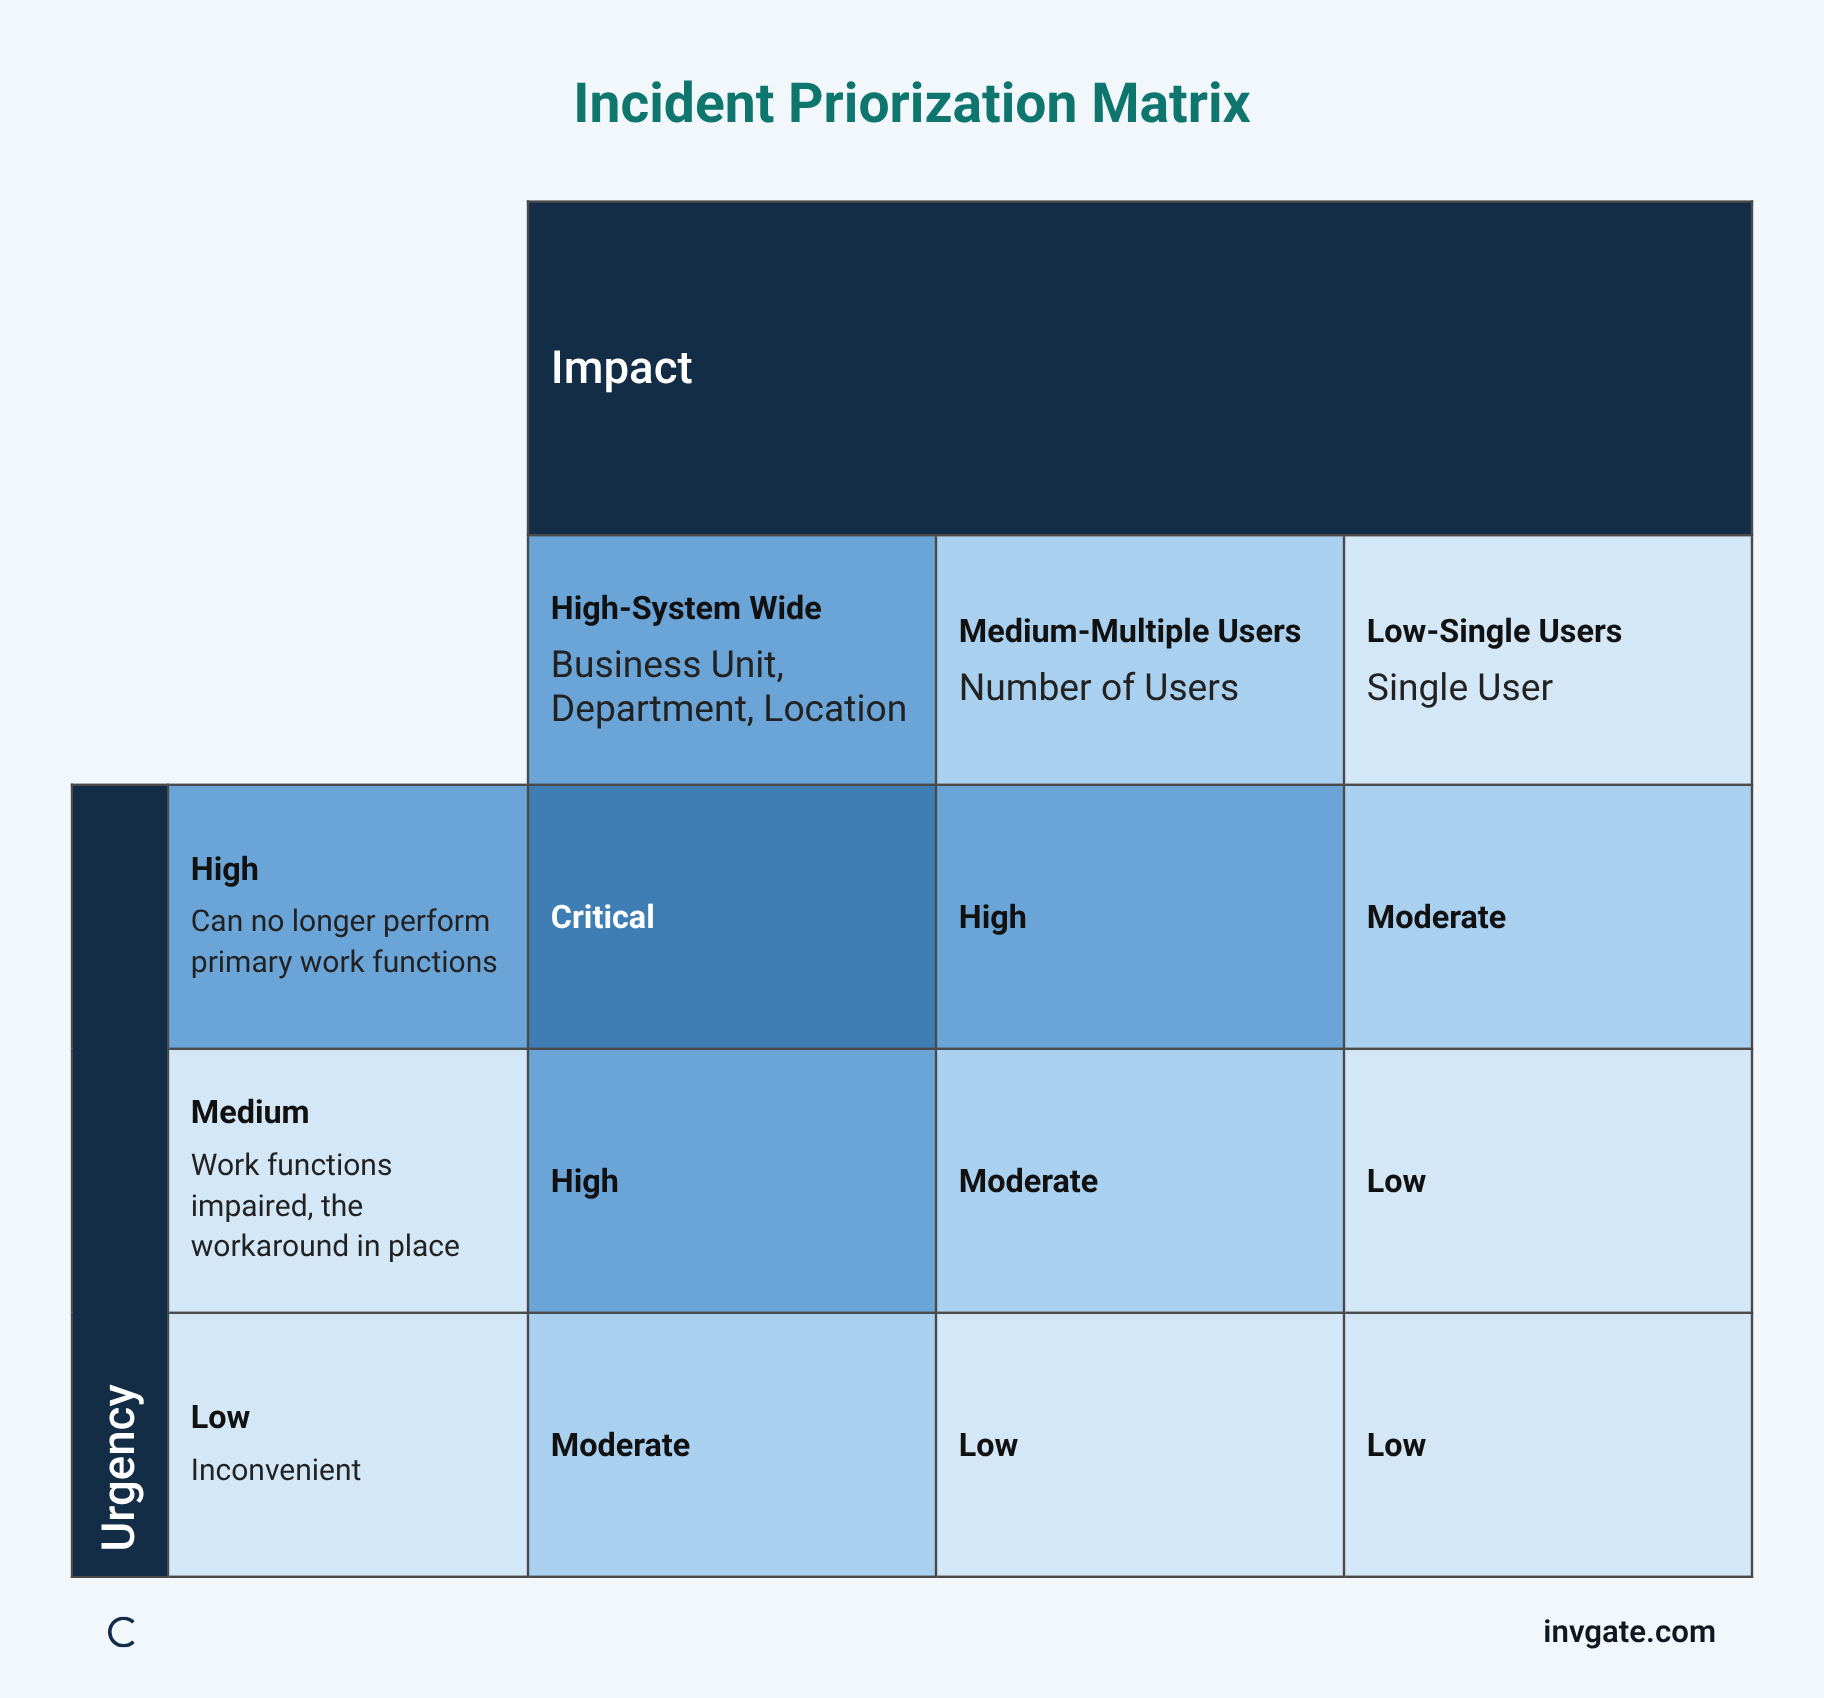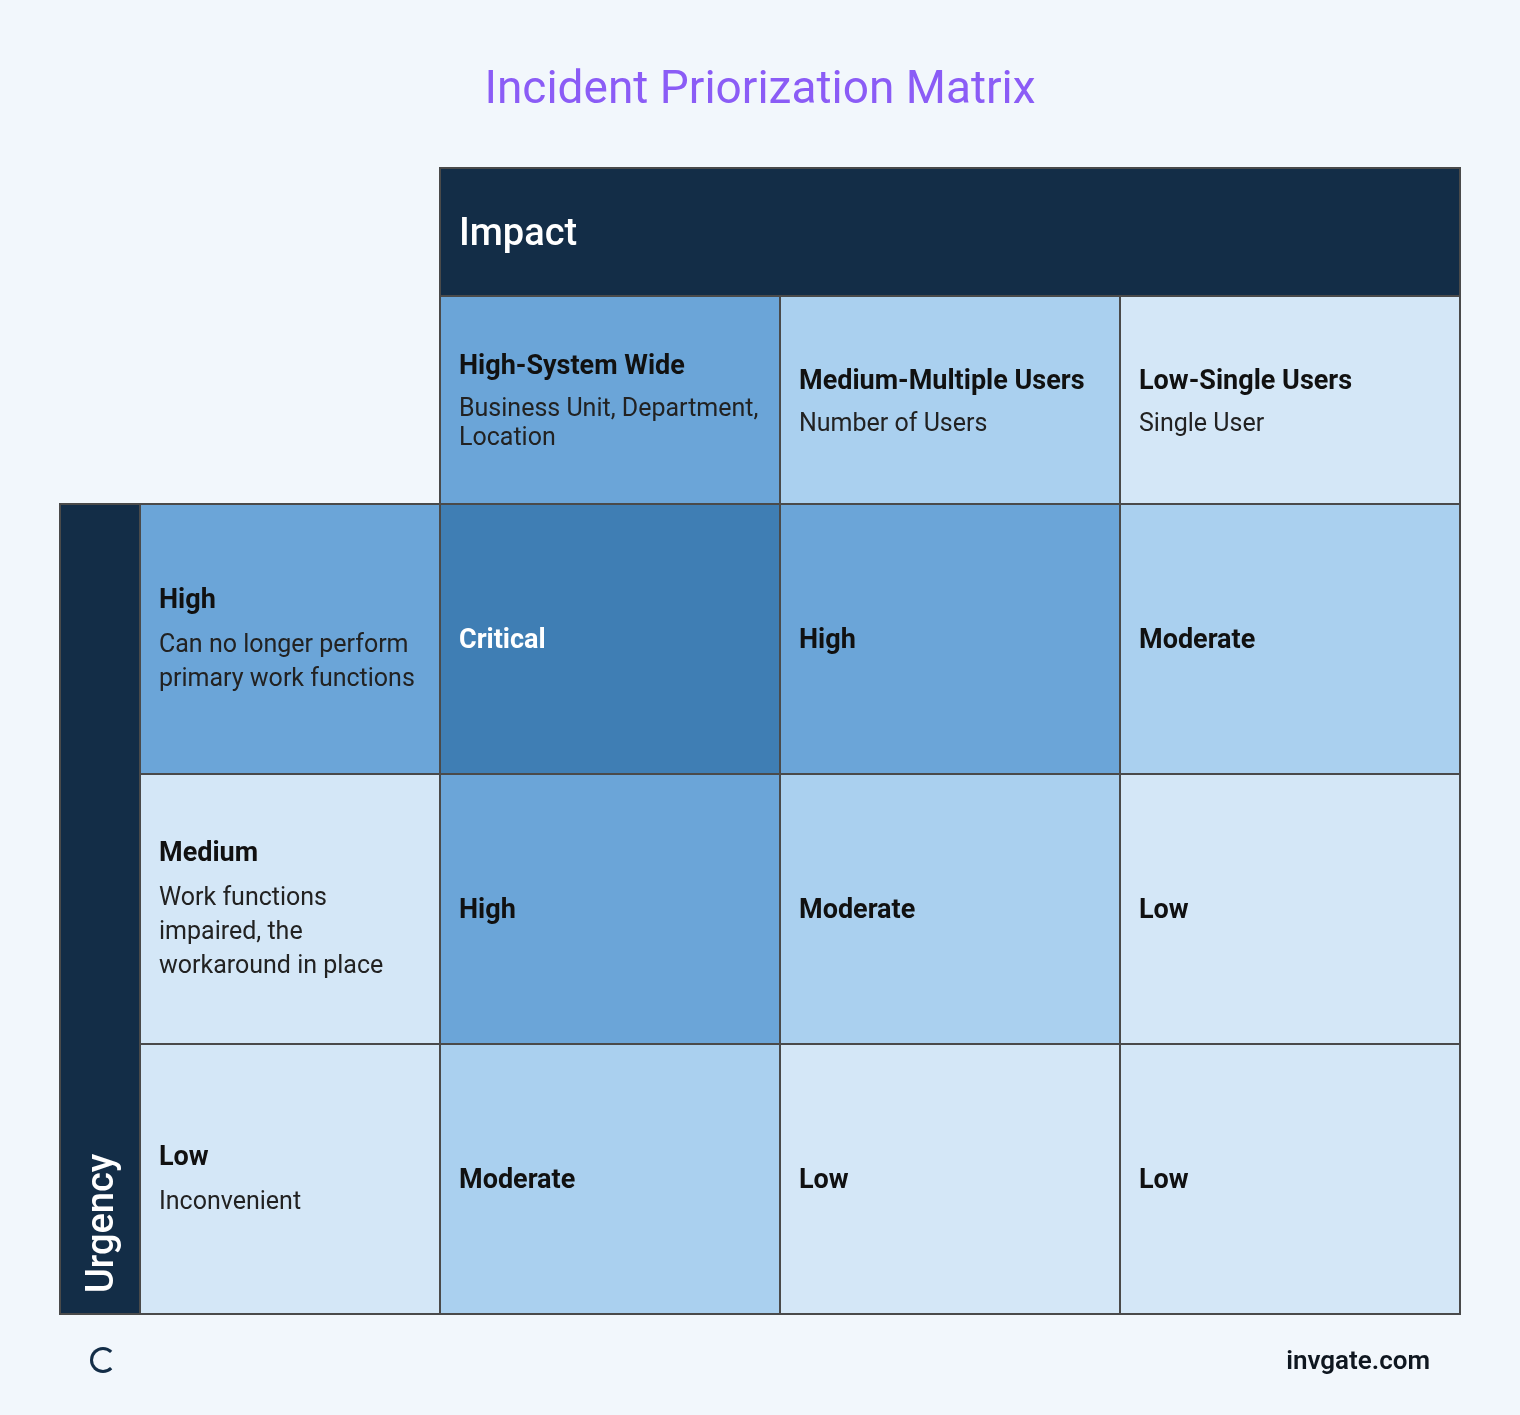--- a/index.html
+++ b/index.html
@@ -16,9 +16,9 @@
   .title {
     text-align: center;
     font-size: 46px;
-    font-weight: 400;
+    font-weight: 700;
     margin-bottom: 53px;
-    color: #8b5cf6;
+    color: #0f766e;
   }
   .matrix-wrap {
     flex: 1;

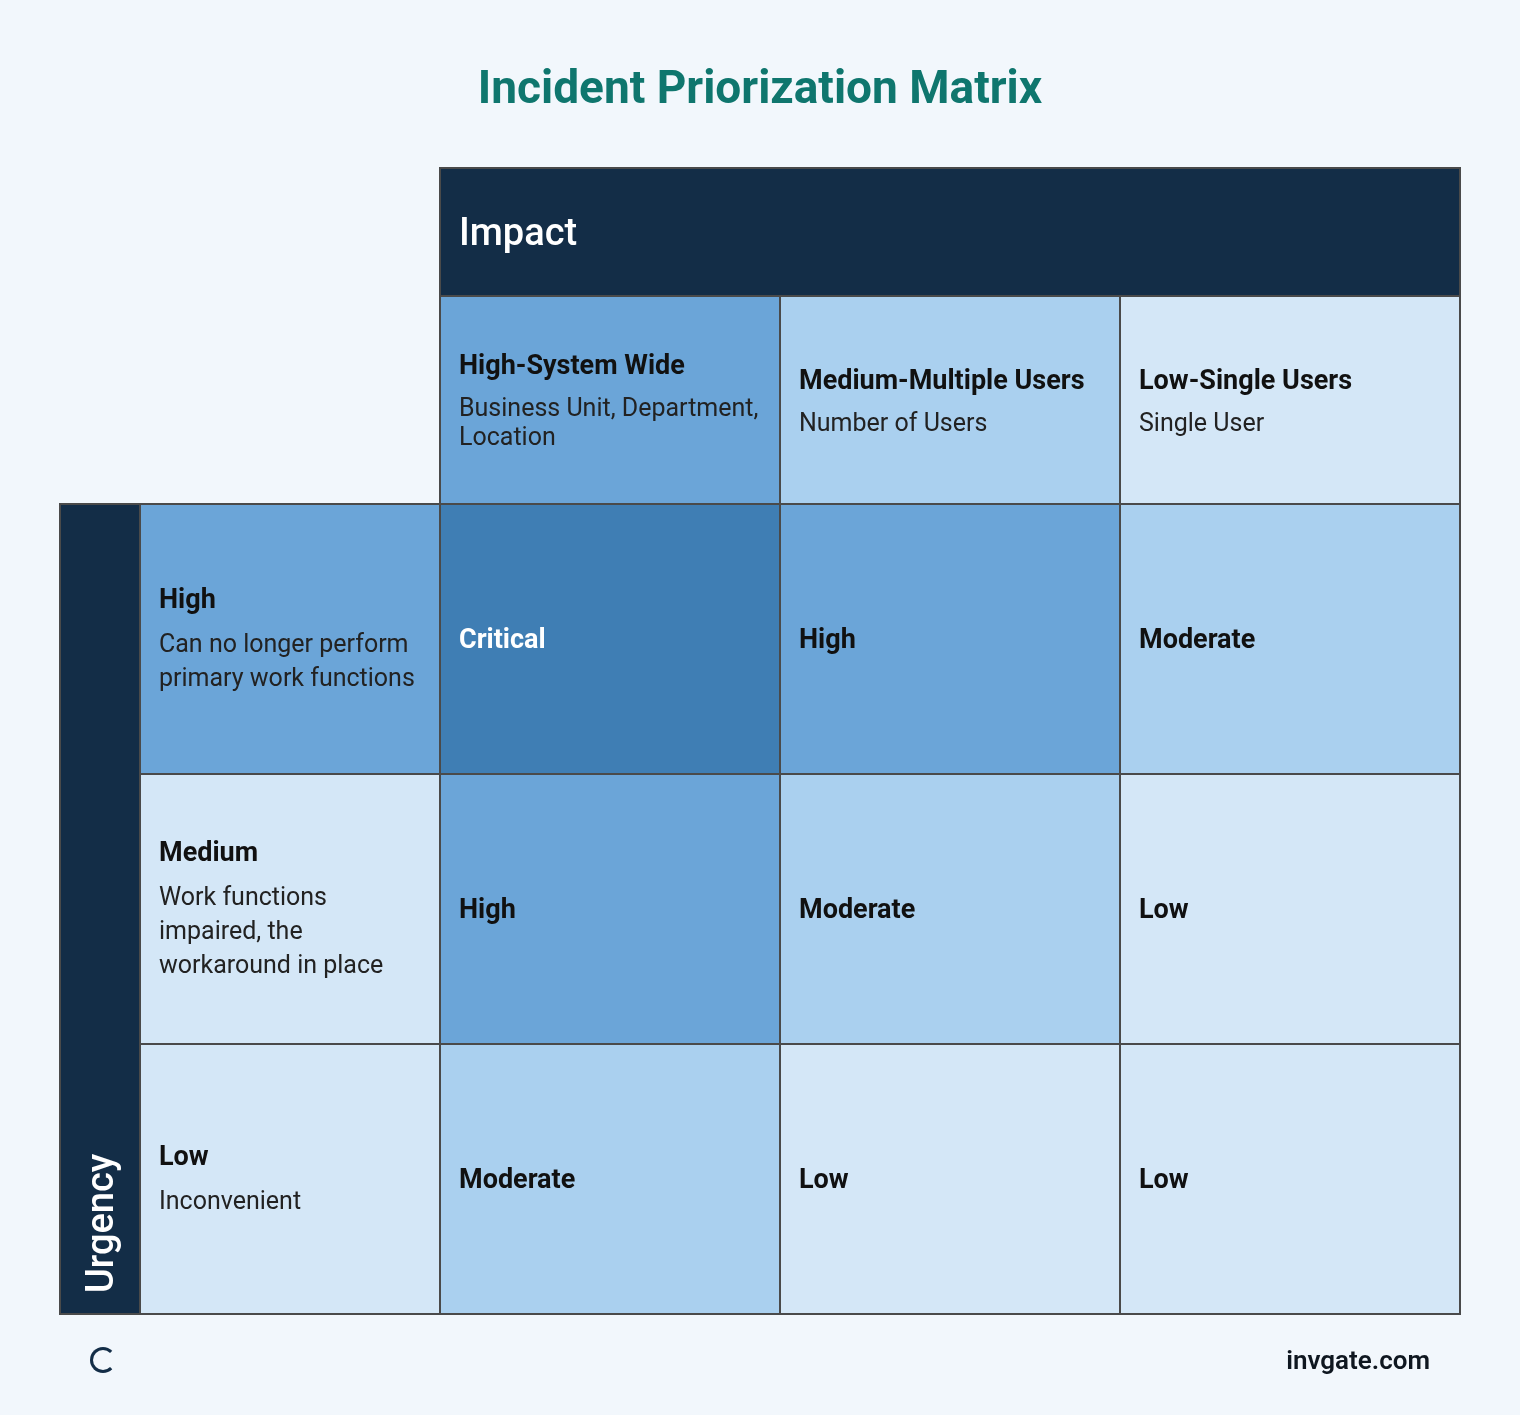--- a/index.html
+++ b/index.html
@@ -60,7 +60,7 @@
   }
   .colhead .sub {
     display: block;
-    font-size: 25px;
+    font-size: 31px;
     font-weight: 400;
     color: #222;
   }

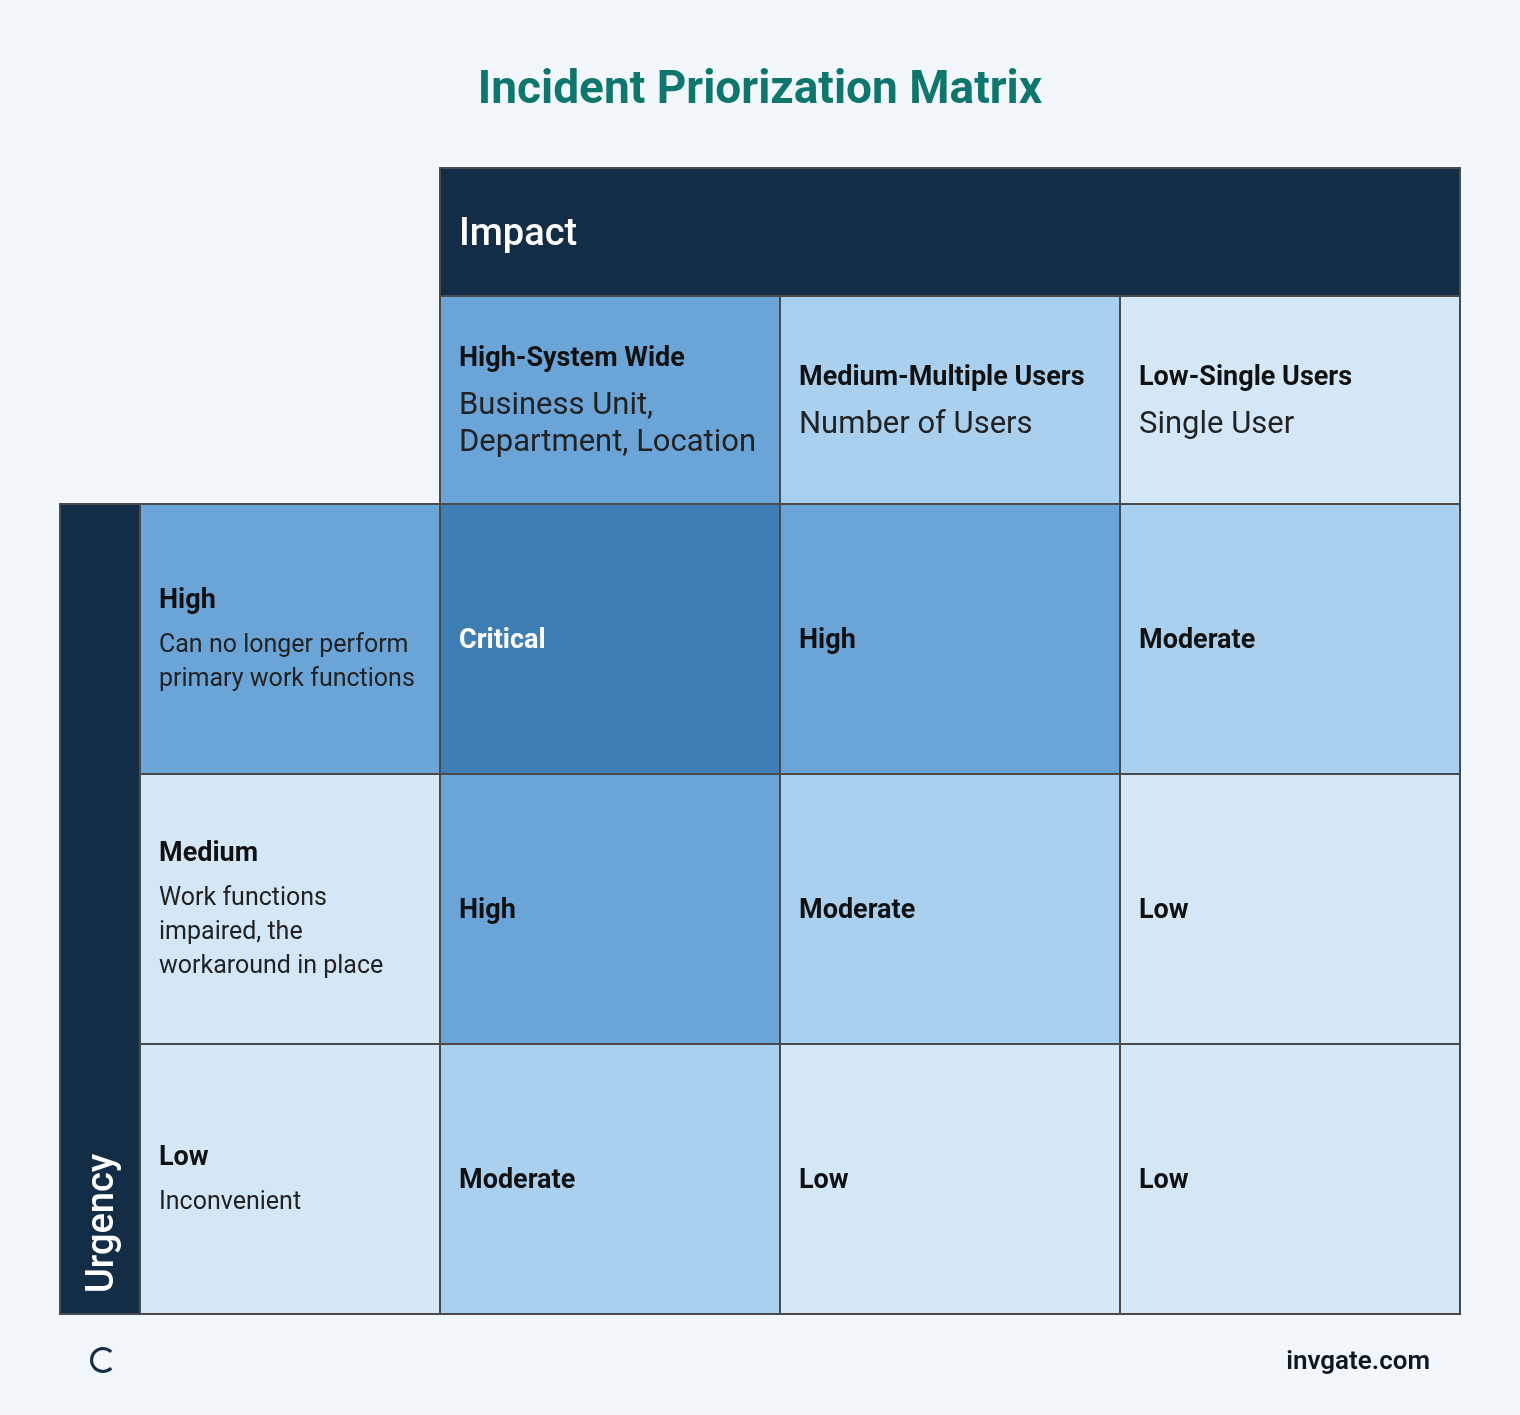--- a/index.html
+++ b/index.html
@@ -88,7 +88,7 @@
   .shade-light   { background: #d4e7f7; color: #111; }
   .rowhead-dark  { background: #6ba5d8; }
   .rowhead-light { background: #d4e7f7; margin-left: 24px; }
-  .matrix tr.data-row td { height: 270px; }
+  .matrix tr.data-row td { height: 220px; }
   .matrix tr.header-row td.colhead { height: 208px; }
   .footer {
     display: flex;

